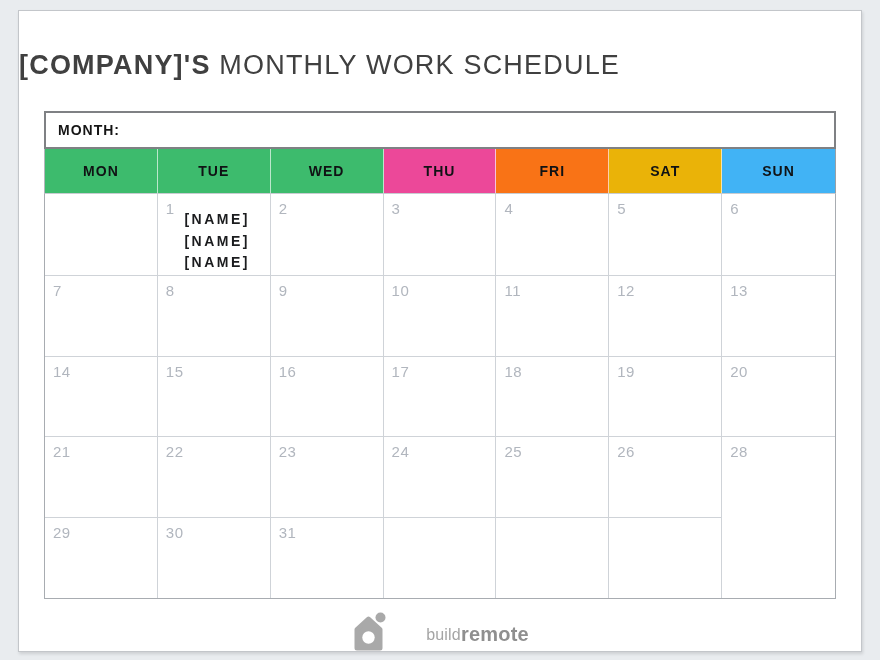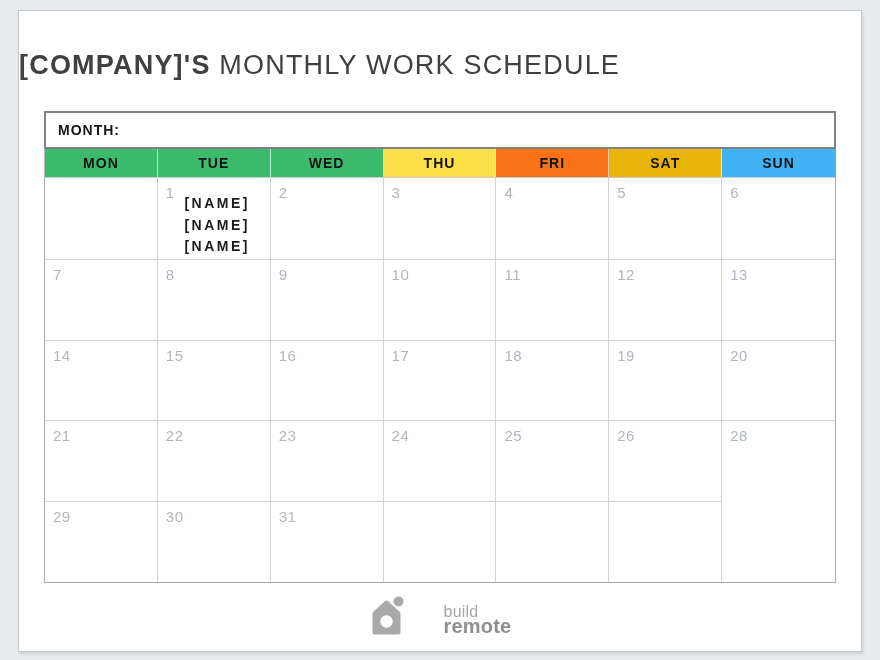--- a/index.html
+++ b/index.html
@@ -49,7 +49,7 @@
   .day-row {
     display: grid;
     grid-template-columns: repeat(7, 1fr);
-    height: 28px;
+    height: 44px;
     border-left: 1px solid #b3b7bc;
     border-right: 1px solid #9aa0a5;
   }

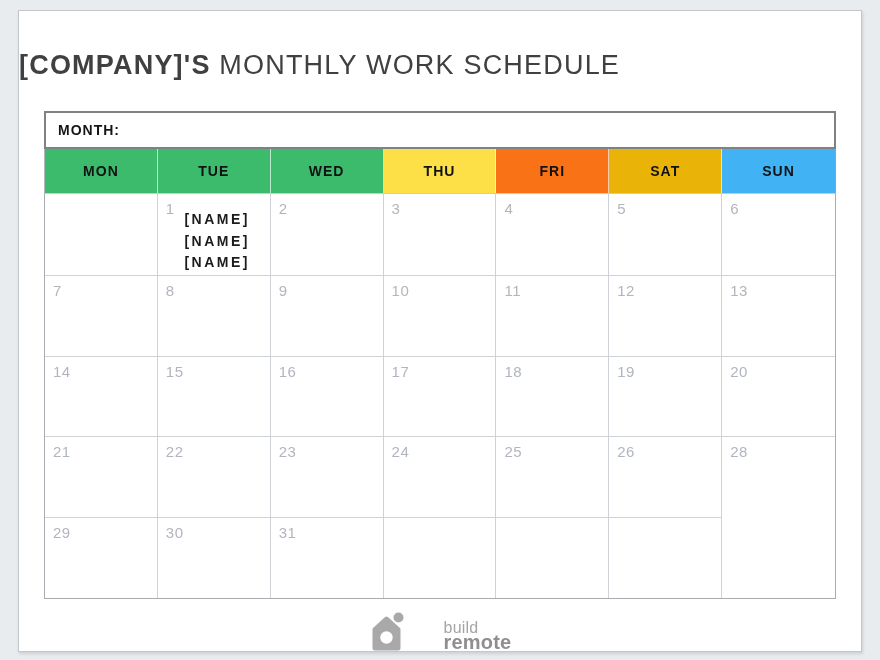--- a/index.html
+++ b/index.html
@@ -135,7 +135,7 @@
         <div class="day-h" style="background: rgb(61, 187, 109);">MON</div>
         <div class="day-h" style="background: rgb(61, 187, 109);">TUE</div>
         <div class="day-h" style="background: rgb(61, 187, 109);">WED</div>
-        <div class="day-h" style="background: #fde047;">THU</div>
+        <div class="day-h" style="background: #ec4899;">THU</div>
         <div class="day-h" style="background: #f97316; text-align: right;">FRI</div>
         <div class="day-h" style="background: #eab308;">SAT</div>
         <div class="day-h" style="background: rgb(65, 179, 245);">SUN</div>

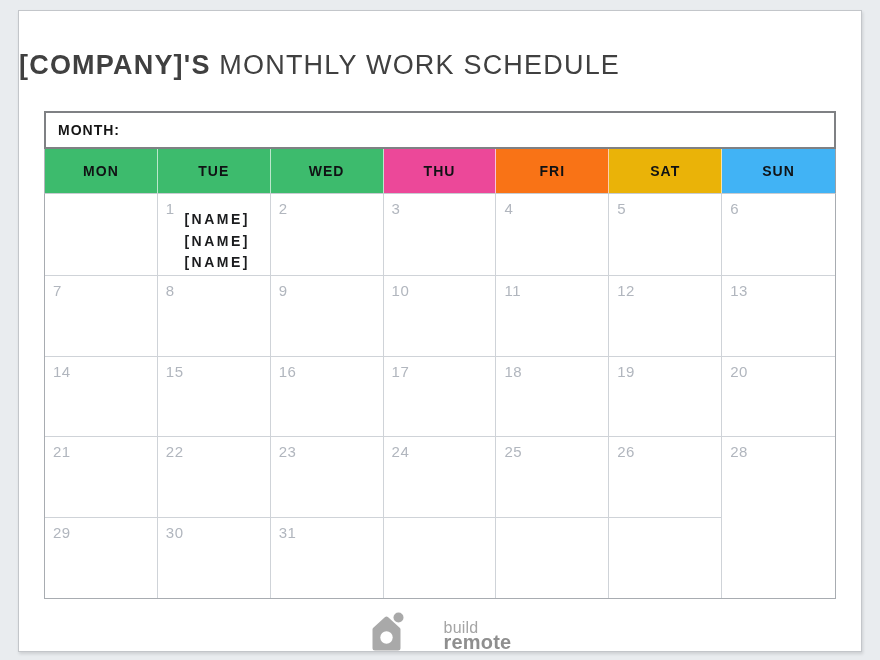--- a/index.html
+++ b/index.html
@@ -111,7 +111,7 @@
     align-items: center;
     gap: 7px;
   }
-  .brand { display: flex; flex-direction: column; line-height: 15px; padding-top: 8px; margin-left: 28px; }
+  .brand { display: flex; line-height: 15px; padding-top: 8px; margin-left: 28px; }
   .brand-1 { color: #a5a5a5; font-size: 16px; font-weight: normal; letter-spacing: 0.2px; }
   .brand-2 { color: #8f8f8f; font-size: 20px; font-weight: bold; letter-spacing: 0.2px; }
 </style>

